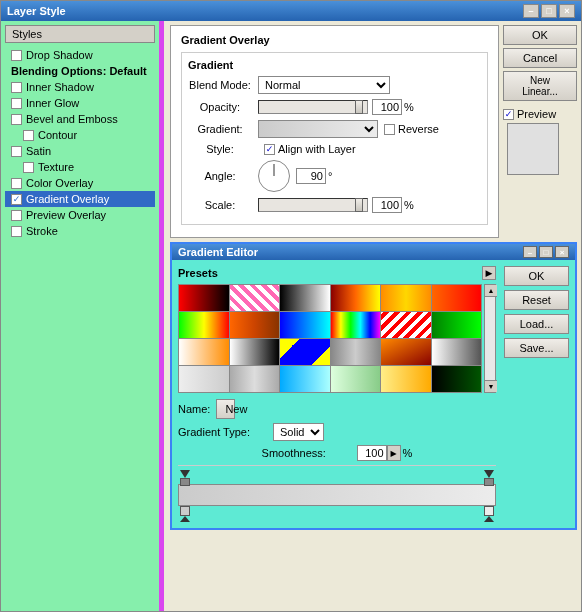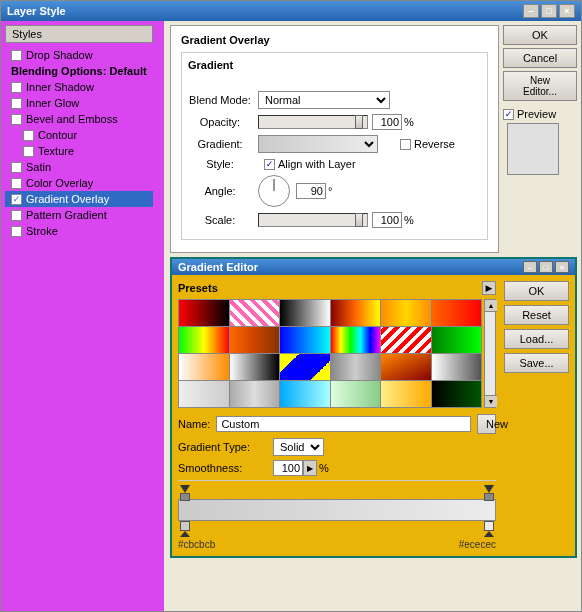--- a/index.html
+++ b/index.html
@@ -13,7 +13,7 @@
     .main-content { display: flex; flex: 1; overflow: hidden; }
 
     
-    .left-panel { width: 163px; background: #d946ef; border-right: 7px solid #d946ef; flex-shrink: 0; }
+    .left-panel { width: 163px; background: #86efac; border-right: 5px solid #d946ef; flex-shrink: 0; }
     .styles-header { background: #d4d0c8; border: 1px solid #888; padding: 2px 6px; margin: 4px; font-size: 11px; }
     .layer-list { margin: 2px 4px; }
     .layer-item { padding: 2px 6px; font-size: 11px; cursor: pointer; display: flex; align-items: center; gap: 4px; }

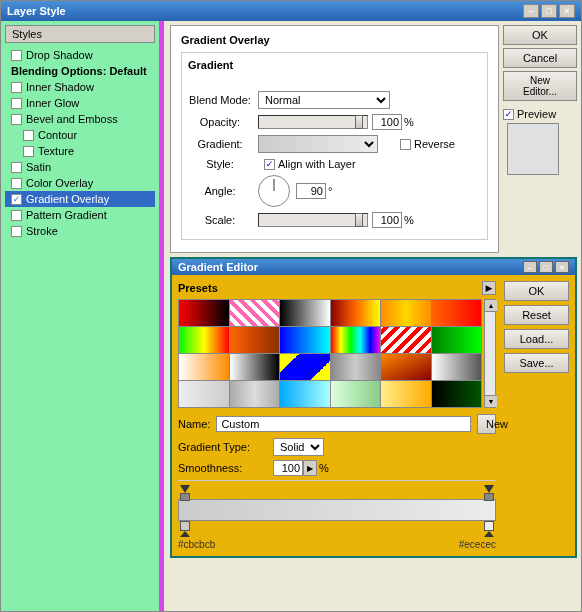--- a/index.html
+++ b/index.html
@@ -124,7 +124,7 @@
         <div style="flex:1; border:1px solid #999; background:white; padding:8px 10px;">
           <div class="section-title">Gradient Overlay</div>
           <div style="border:1px solid #ccc; padding:6px; margin-bottom:4px;">
-            <div style="font-weight:bold; margin-bottom:20px; font-size:11px;">Gradient</div>
+            <div style="font-weight:bold; margin-bottom:5px; font-size:11px;">Gradient</div>
 
             <div class="form-row">
               <span class="form-label">Blend Mode:</span>

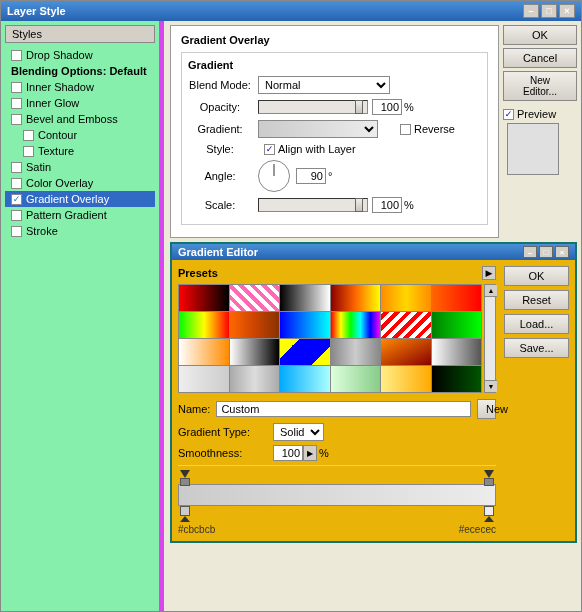--- a/index.html
+++ b/index.html
@@ -182,7 +182,7 @@
         <div style="display:flex; flex-direction:column; align-items:stretch; gap:3px; width:74px;">
           <button class="btn btn-ok">OK</button>
           <button class="btn">Cancel</button>
-          <button class="btn" style="font-size:10px;">New Editor...</button>
+          <button class="btn" style="font-size:10px;">New Linear...</button>
           <div style="display:flex; align-items:center; gap:3px; margin-top:4px;">
             <div class="checkbox checked" style="color:#0000cc;">✓</div>
             <span>Preview</span>

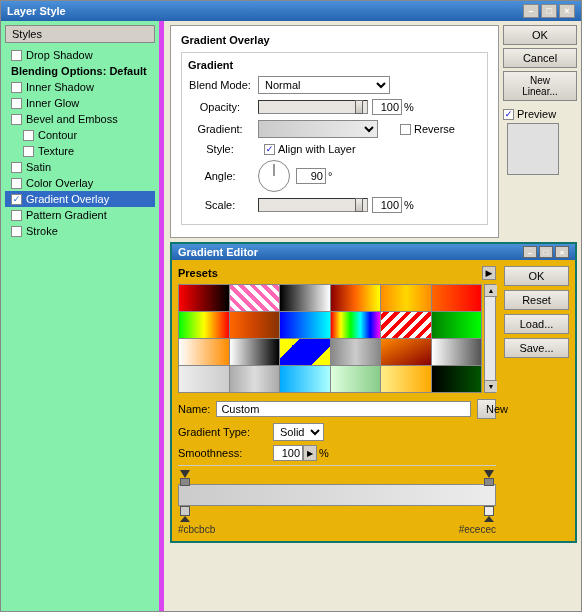--- a/index.html
+++ b/index.html
@@ -145,7 +145,7 @@
             <div class="form-row">
               <span class="form-label">Gradient:</span>
               <select style="width:120px; background: linear-gradient(to right, #cbcbcb, #ececec);"></select>
-              <label class="checkbox-label" style="margin-left:22px;">
+              <label class="checkbox-label" style="margin-left:6px;">
                 <div class="checkbox"></div>
                 <span>Reverse</span>
               </label>

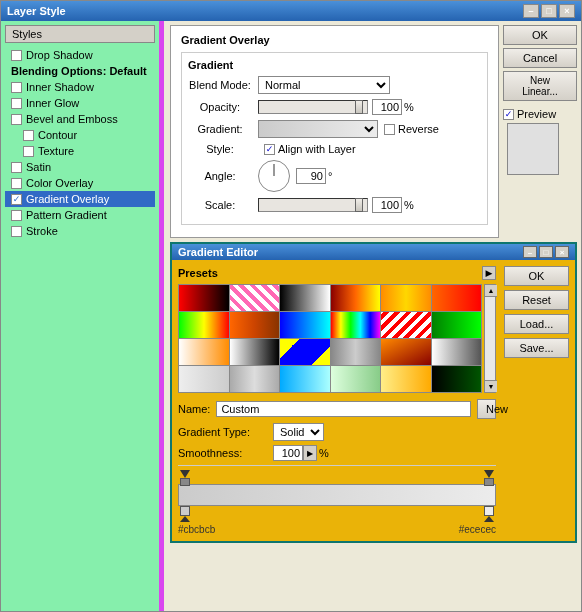--- a/index.html
+++ b/index.html
@@ -85,14 +85,14 @@
           <span>Contour</span>
         </div>
 
+        <div class="layer-item">
+          <div class="checkbox"></div>
+          <span>Satin</span>
+        </div>
+
         <div class="layer-item layer-indent">
           <div class="checkbox"></div>
           <span>Texture</span>
-        </div>
-
-        <div class="layer-item">
-          <div class="checkbox"></div>
-          <span>Satin</span>
         </div>
 
         <div class="layer-item">

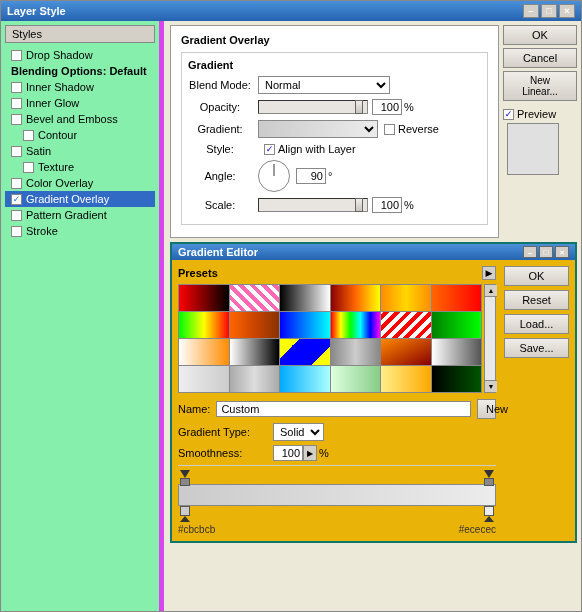--- a/index.html
+++ b/index.html
@@ -107,7 +107,7 @@
 
         <div class="layer-item">
           <div class="checkbox"></div>
-          <span>Pattern Gradient</span>
+          <span>Preview Overlay</span>
         </div>
 
         <div class="layer-item">

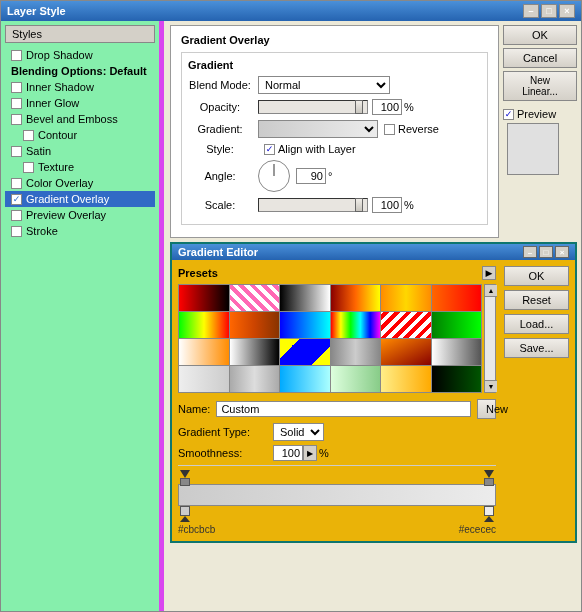--- a/index.html
+++ b/index.html
@@ -191,7 +191,7 @@
         </div>
       </div>
 
-      <div style="border:2px solid #0f766e; background:#eab308; margin-top:4px;">
+      <div style="border:2px solid #3b82f6; background:#5eead4; margin-top:4px;">
 
         <div style="background:linear-gradient(to bottom, #4a90d9, #2563b0); color:white; padding:2px 6px; font-size:11px; font-weight:bold; display:flex; justify-content:space-between; align-items:center;">
           <span>Gradient Editor</span>

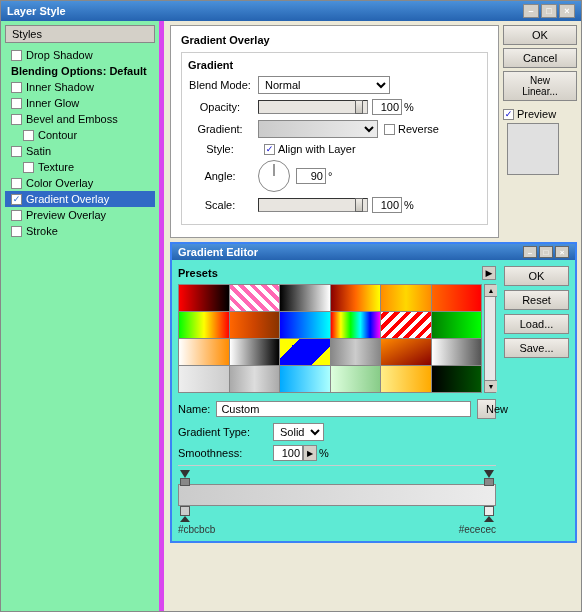--- a/index.html
+++ b/index.html
@@ -249,7 +249,6 @@
 
             <div style="display:flex; align-items:center; gap:6px; margin-top:6px; margin-bottom:4px;">
               <span style="font-size:11px;">Name:</span>
-              <input type="text" value="Custom" style="flex: 1 1 0%; border: 1px solid rgb(136, 136, 136); padding: 1px 4px; font-size: 11px;">
               <button class="btn" style="width:19px; font-size:11px;">New</button>
             </div>
 

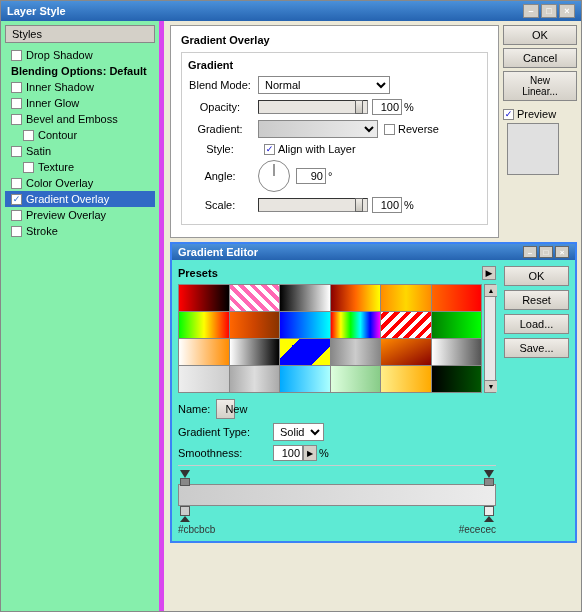--- a/index.html
+++ b/index.html
@@ -259,7 +259,7 @@
               </select>
             </div>
 
-            <div style="display:flex; align-items:center; ">
+            <div style="display:flex; align-items:center; justify-content:center;">
               <span style="width:95px; font-size:11px;">Smoothness:</span>
               <input type="text" value="100" style="width: 30px; border: 1px solid rgb(136, 136, 136); padding: 1px 2px; font-size: 11px; text-align: right;">
               <div style="width:14px;height:16px;background:#d4d0c8;border:1px solid #888;display:flex;align-items:center;justify-content:center;font-size:8px;cursor:pointer;">▶</div>

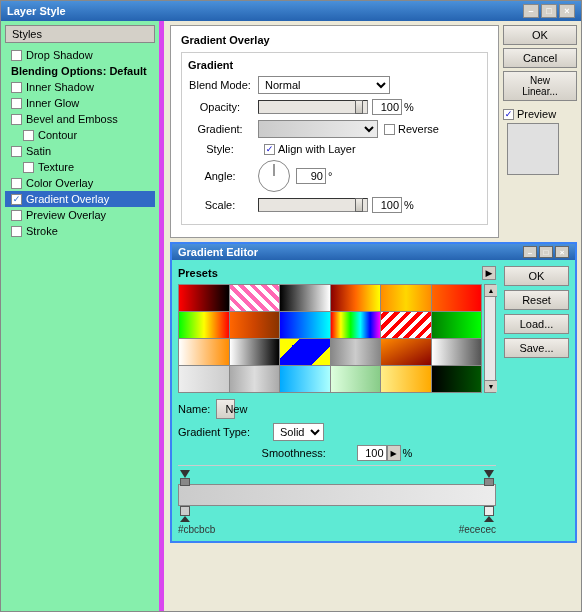--- a/index.html
+++ b/index.html
@@ -292,10 +292,6 @@
                 </div>
               </div>
 
-              <div style="display:flex; justify-content:space-between; font-size:10px; color:#333; margin-top:2px;">
-                <span>#cbcbcb</span>
-                <span>#ececec</span>
-              </div>
             </div>
           </div>
 

